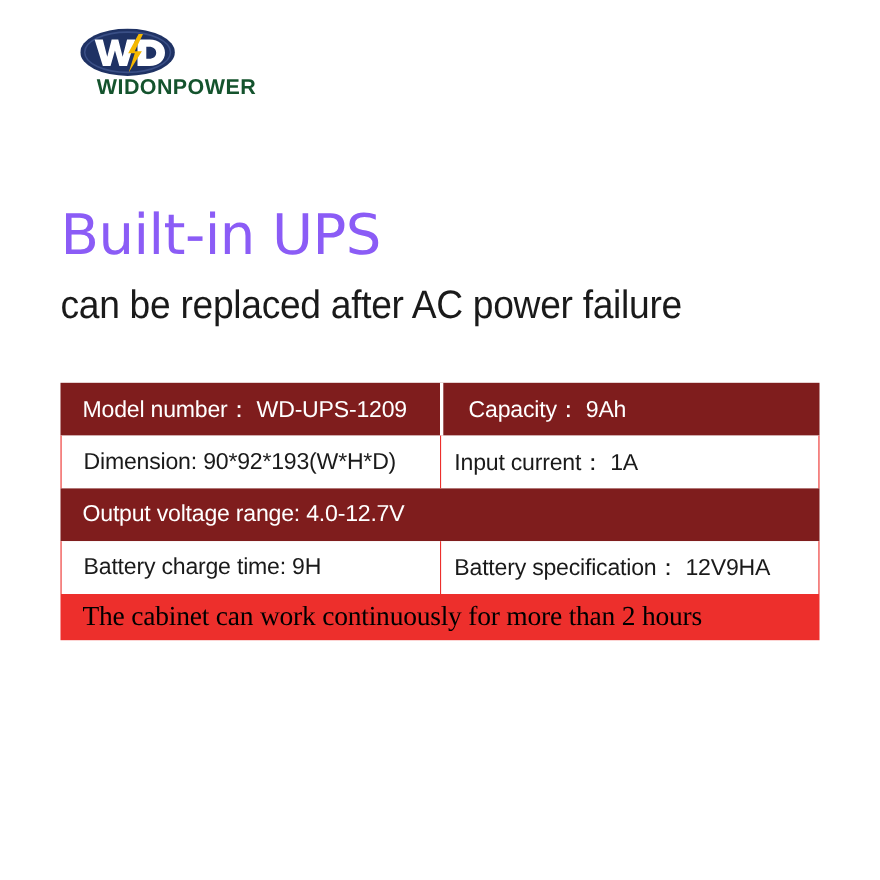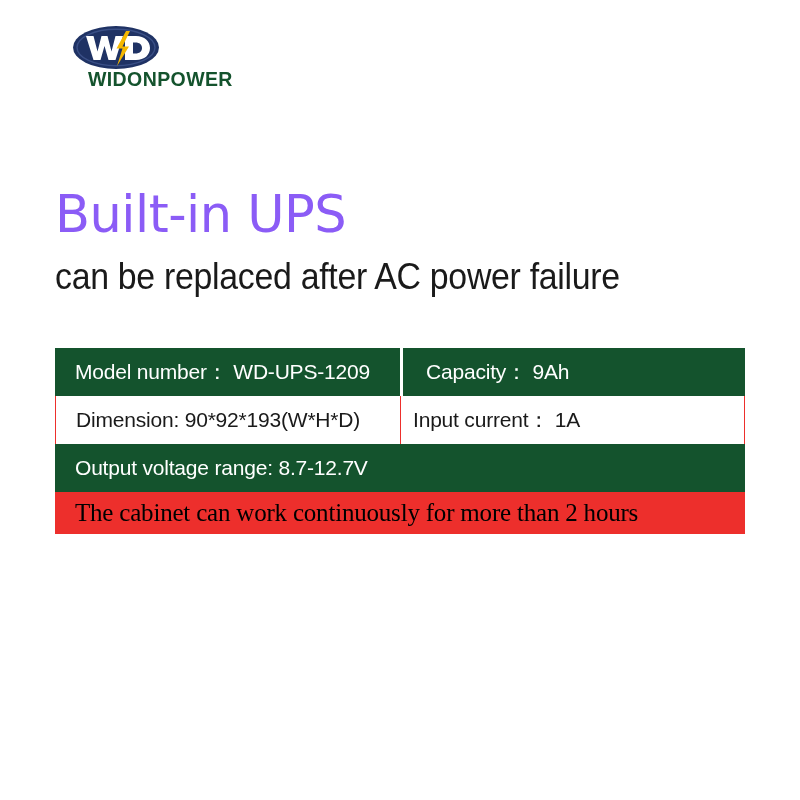--- a/index.html
+++ b/index.html
@@ -86,7 +86,7 @@
     box-sizing: border-box;
   }
   .spec-row.red-row {
-    background: #14532d;
+    background: #7f1d1d;
   }
   .spec-row.white-row {
     background: #ffffff;

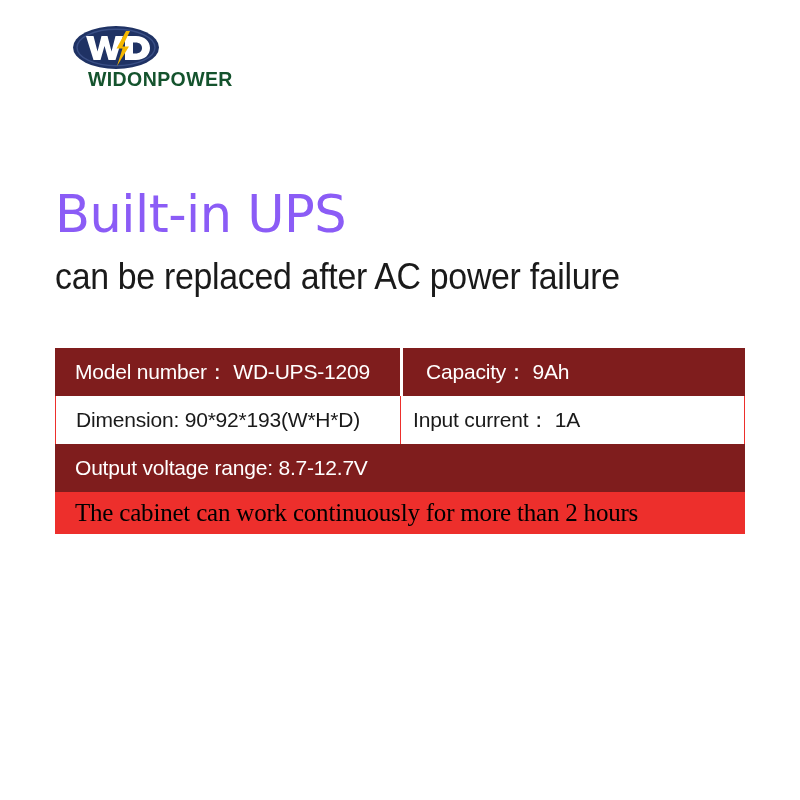--- a/index.html
+++ b/index.html
@@ -181,7 +181,7 @@
   </div>
 
   <div class="spec-row red-row">
-    <div class="spec-cell col-left">Output voltage range: 8.7-12.7V</div>
+    <div class="spec-cell col-left">Output voltage range: 4.0-12.7V</div>
   </div>
 
 

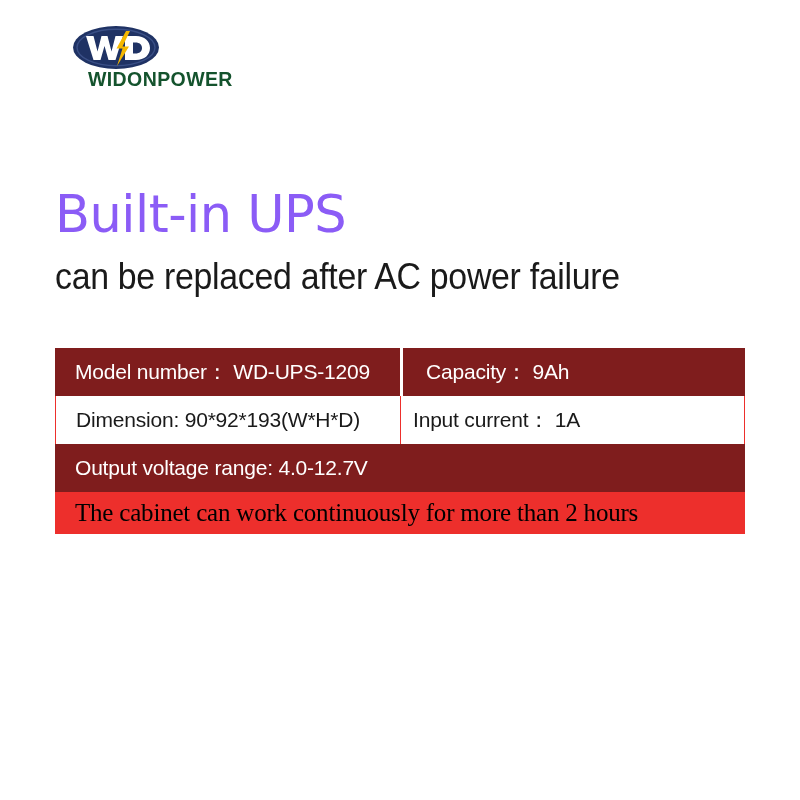--- a/index.html
+++ b/index.html
@@ -184,6 +184,10 @@
     <div class="spec-cell col-left">Output voltage range: 4.0-12.7V</div>
   </div>
 
+  <div class="spec-row white-row">
+    <div class="spec-cell col-left">Battery charge time: 9H</div>
+    <div class="spec-cell col-right">Battery specification：  12V9HA</div>
+  </div>
 
   <div class="footnote-row">
     <div class="footnote-text">The cabinet can work continuously for more than 2 hours</div>

